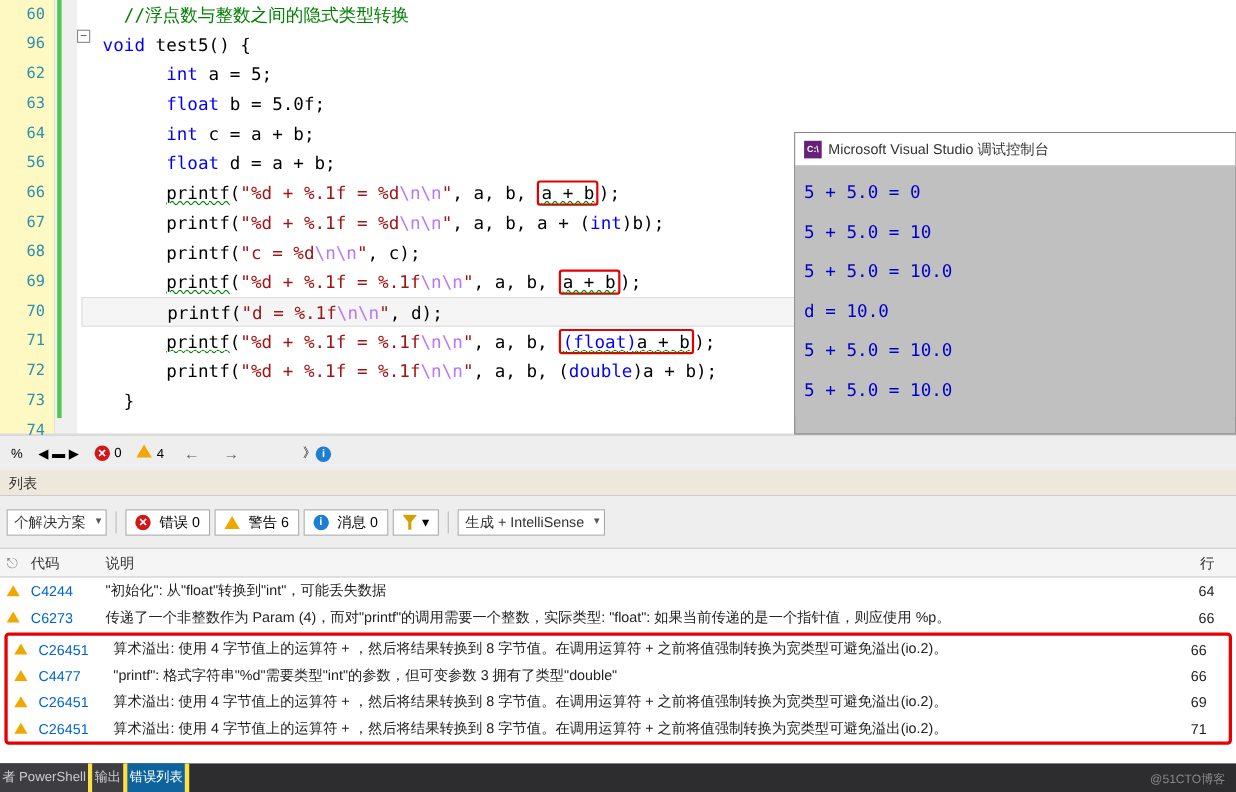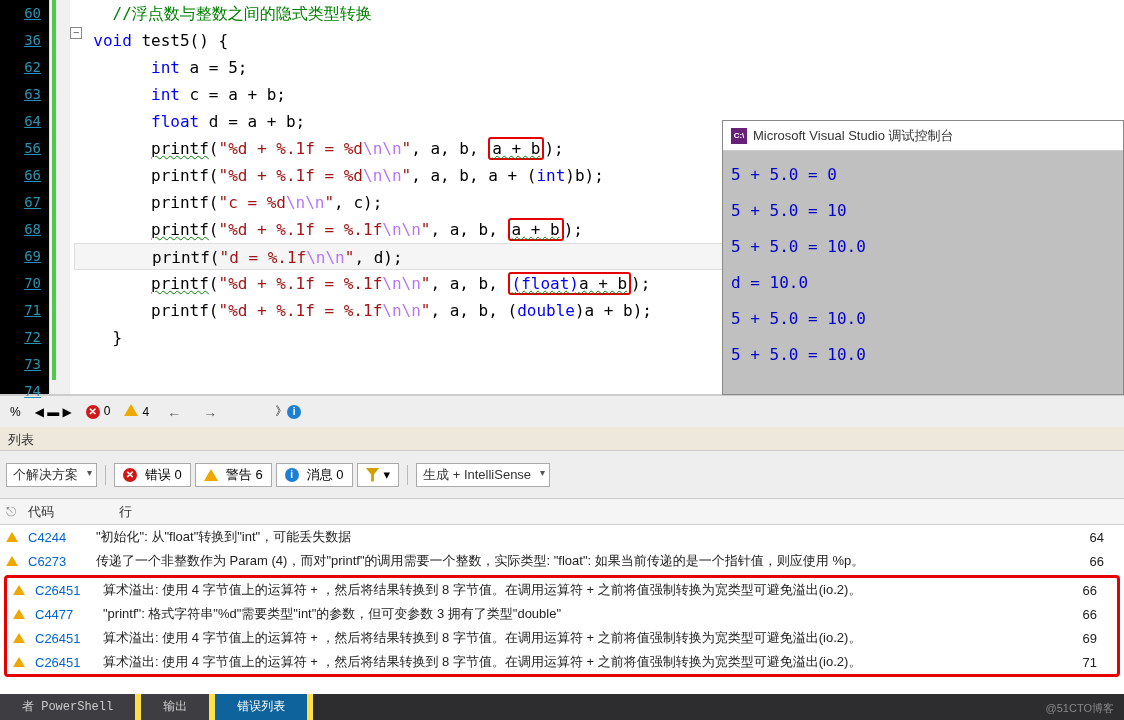--- a/index.html
+++ b/index.html
@@ -6,7 +6,7 @@
 body { font-family: Consolas, monospace; font-size: 14px; background: #fff; width: 1124px; height: 720px; overflow: hidden; position: relative; }
 
 .editor-area { display: flex; height: 395px; border-bottom: 1px solid #ccc; }
-.gutter { width: 50px; background: #000000; color: #2b91af; text-align: right; padding-right: 8px; font-size: 14px; line-height: 27px; border-right: 1px solid #e0e0e0; text-decoration: underline; }
+.gutter { width: 50px; background: #fef9c3; color: #2b91af; text-align: right; padding-right: 8px; font-size: 14px; line-height: 27px; border-right: 1px solid #e0e0e0; }
 .gutter div { height: 27px; }
 .indicator-margin { width: 20px; background: #f0f0f0; position: relative; }
 .green-bar { position: absolute; left: 2px; top: 0; width: 4px; height: 380px; background: #4ec94e; }

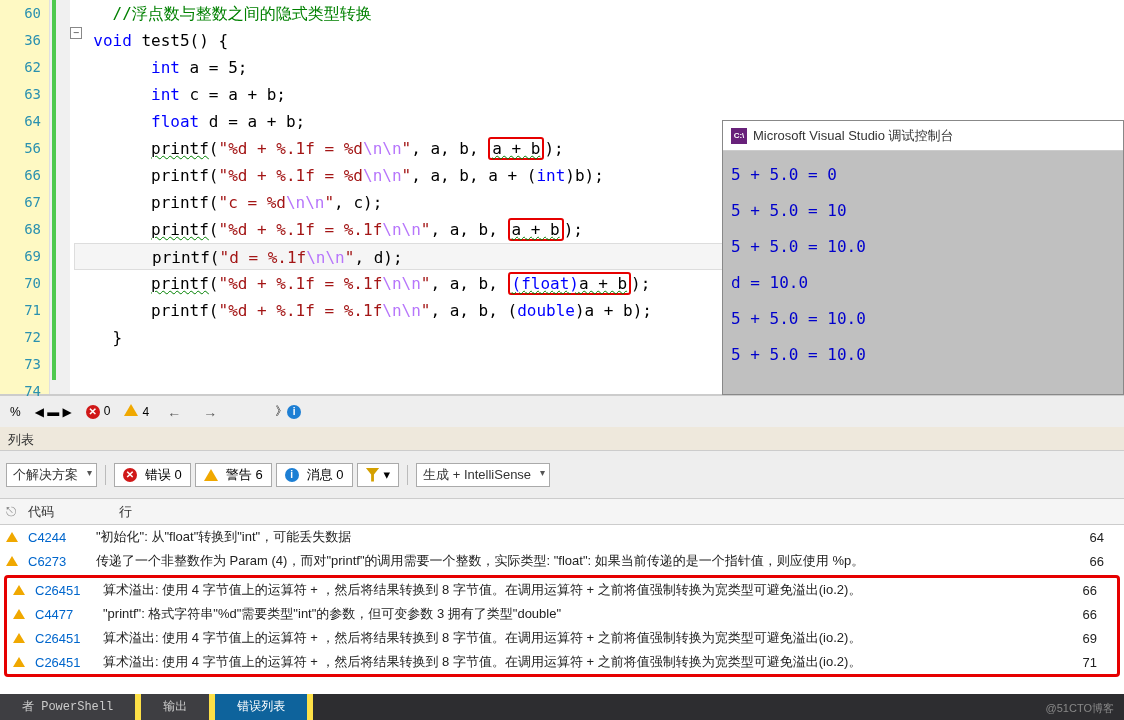--- a/index.html
+++ b/index.html
@@ -66,7 +66,7 @@
 <div class="editor-area">
   <div class="gutter">
     <div>60</div>
-      <div>36</div>
+      <div>96</div>
       <div>62</div>
       <div>63</div>
       <div>64</div>

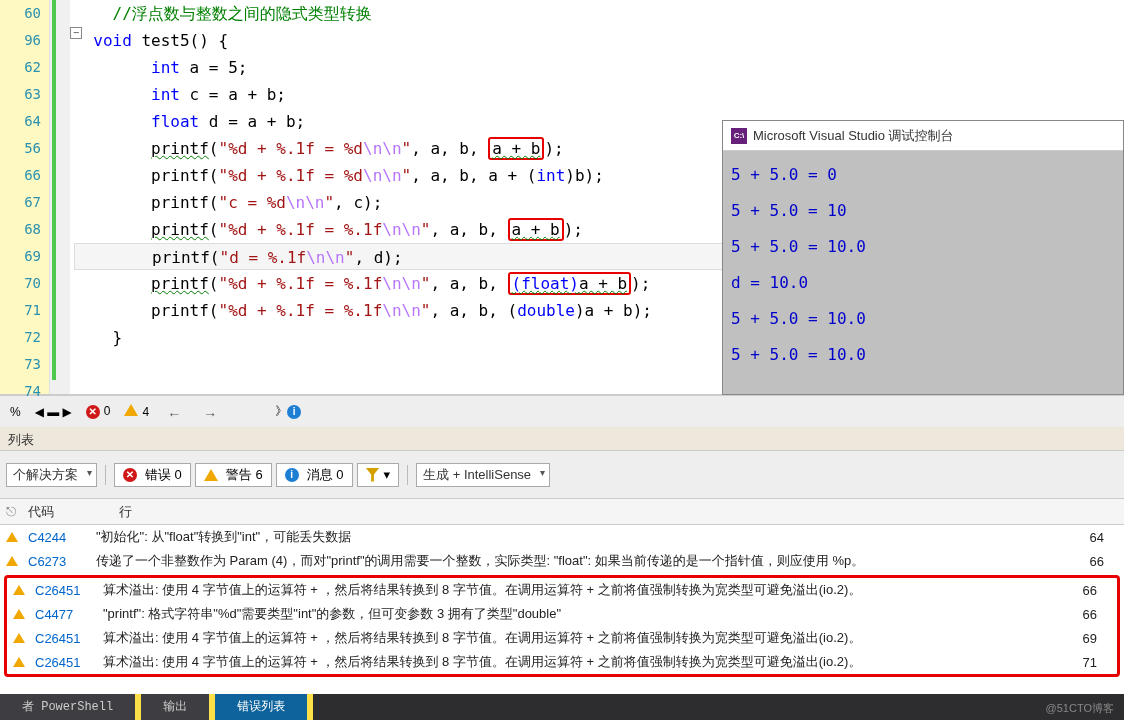--- a/index.html
+++ b/index.html
@@ -89,6 +89,7 @@
     <div class="code-line">    <span class="c-comment">//浮点数与整数之间的隐式类型转换</span></div>
     <div class="code-line">  <span class="c-keyword">void</span><span> test5</span><span>() {</span></div>
     <div class="code-line">        <span class="c-keyword">int</span><span> a = 5;</span></div>
+    <div class="code-line">        <span class="c-keyword">float</span><span> b = 5.0f;</span></div>
     <div class="code-line">        <span class="c-keyword">int</span><span> c = a + b;</span></div>
     <div class="code-line">        <span class="c-keyword">float</span><span> d = a + b;</span></div>
     <div class="code-line">        <span class="wavy-green">printf</span>(<span class="c-string">"%d + %.1f = %d</span><span class="c-escape">\n\n</span><span class="c-string">"</span><span>, a, b, </span><span class="red-box wavy-green">a + b</span><span>);</span></div>

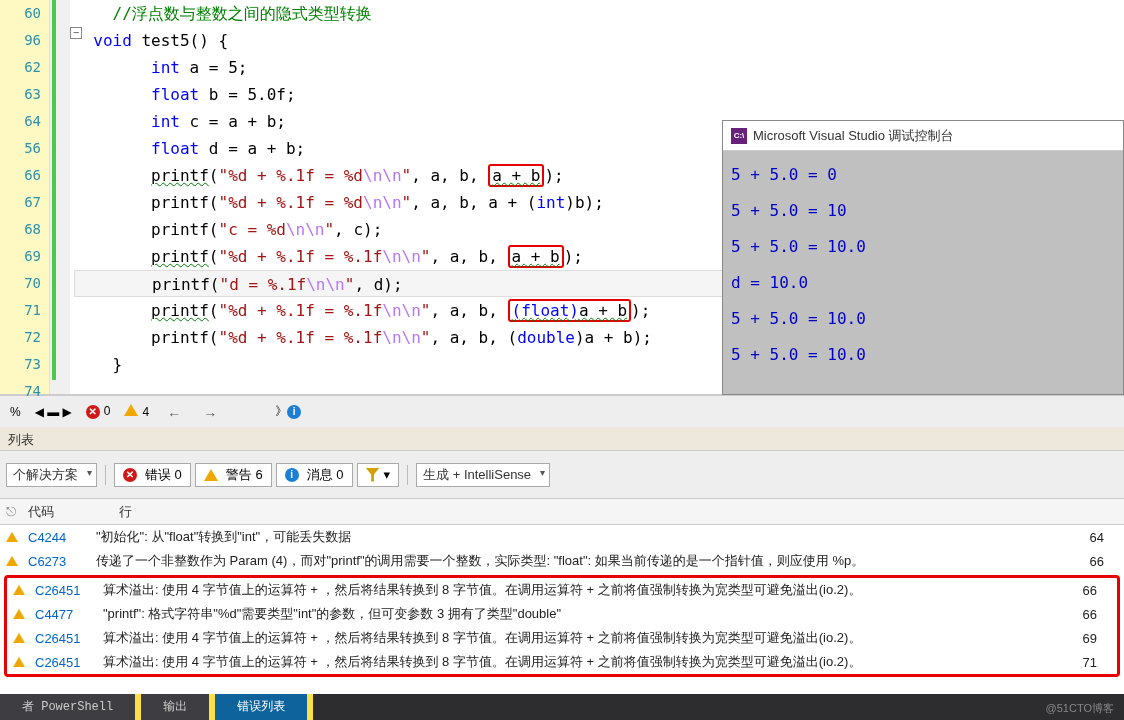--- a/index.html
+++ b/index.html
@@ -155,6 +155,7 @@
   <div class="el-header">
     <div class="el-col-icon"><span style="margin-left:6px;color:#888">⎋</span></div>
     <div class="el-col-code">代码</div>
+    <div class="el-col-desc">说明</div>
     <div class="el-col-line">行</div>
   </div>
 

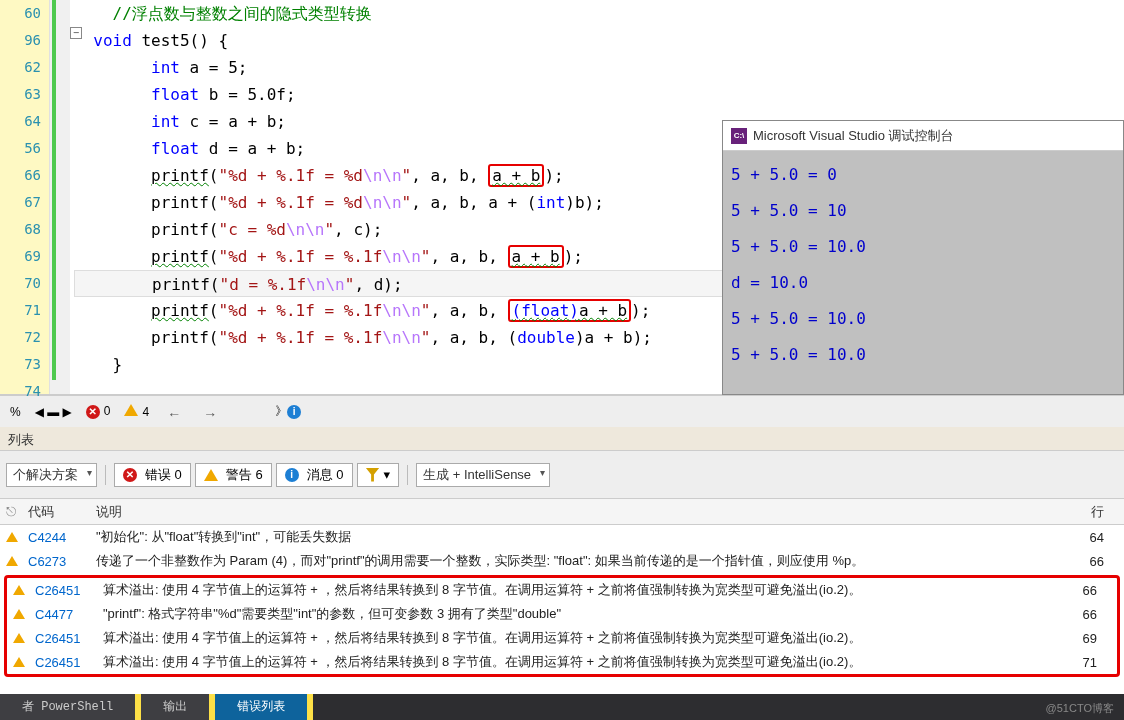--- a/index.html
+++ b/index.html
@@ -56,7 +56,7 @@
 .highlight-group { border: 3px solid #e60000; border-radius: 4px; margin: 2px 4px; }
 
 .bottom-tabs { position: absolute; bottom: 0; left: 0; height: 26px; background: #2d2d30; display: flex; font-family: "Microsoft YaHei", sans-serif; font-size: 12px; width: 100%; }
-.bt-tab { padding: 4px 22px; color: #ccc; background: #3e3e42; border-right: 6px solid #fde047; font-family: Liberation Mono, monospace; }
+.bt-tab { padding: 4px 2px; color: #ccc; background: #3e3e42; border-right: 4px solid #fde047; }
 .bt-tab.active { background: #0e639c; color: #fff; }
 .watermark { position: absolute; right: 10px; bottom: 4px; color: #888; font-size: 11px; font-family: sans-serif; }
 </style>

